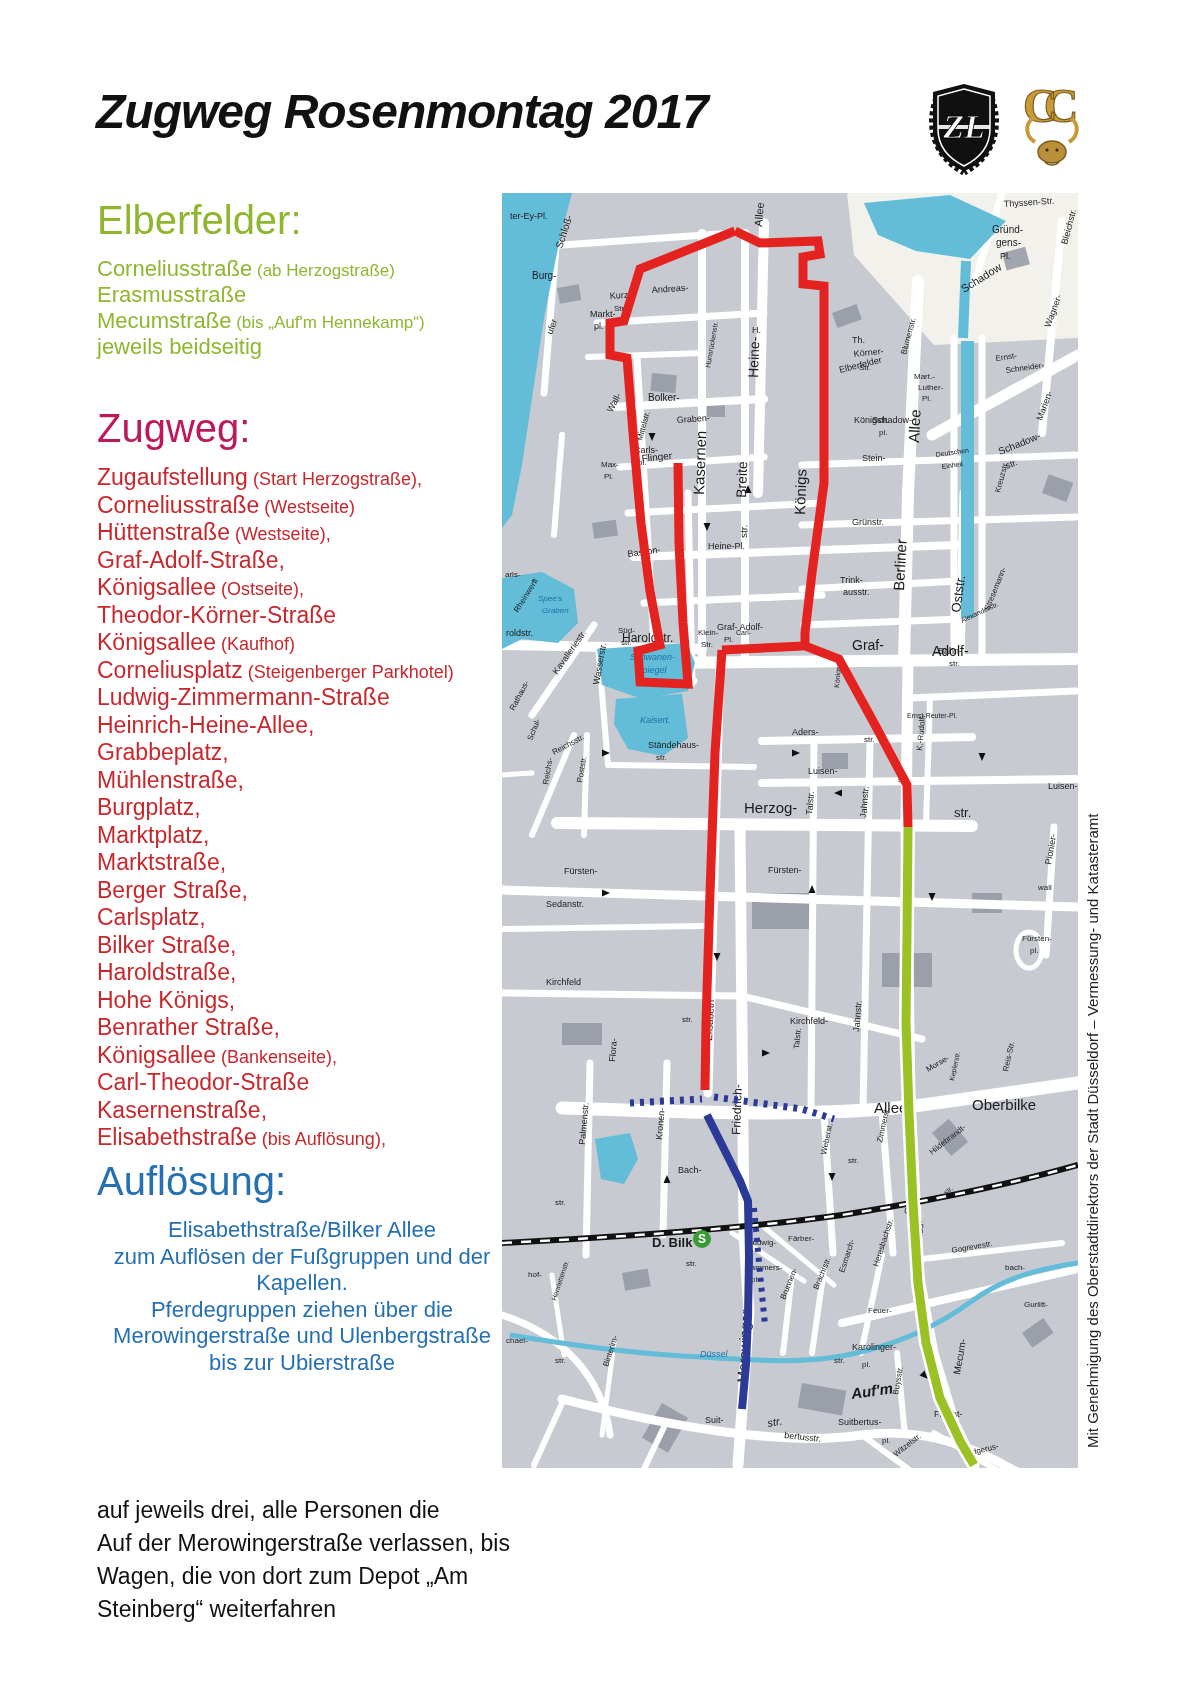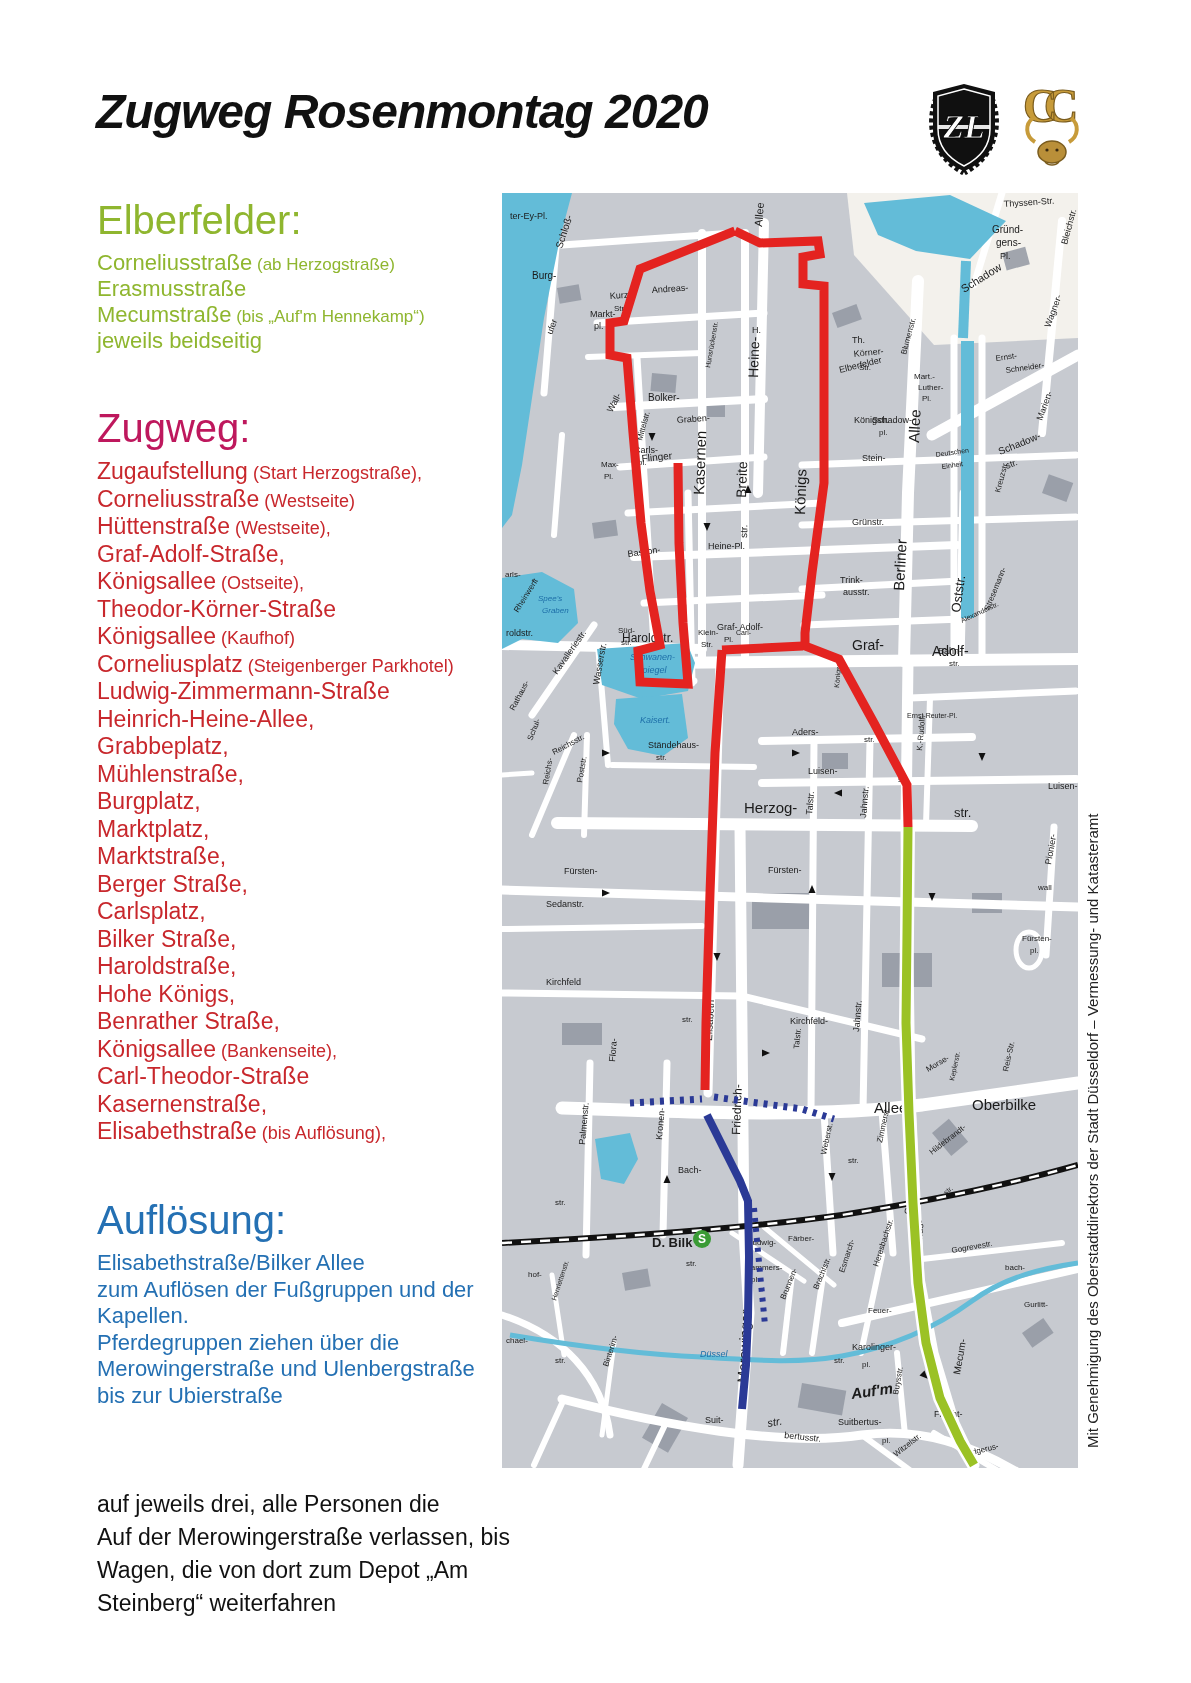--- a/index.html
+++ b/index.html
@@ -36,7 +36,7 @@
 
 <div class="page">
 
-  <div class="title">Zugweg Rosenmontag 2020</div>
+  <div class="title">Zugweg Rosenmontag 2017</div>
 
   <div class="logos">
     <svg width="170" height="100" viewBox="0 0 170 100">

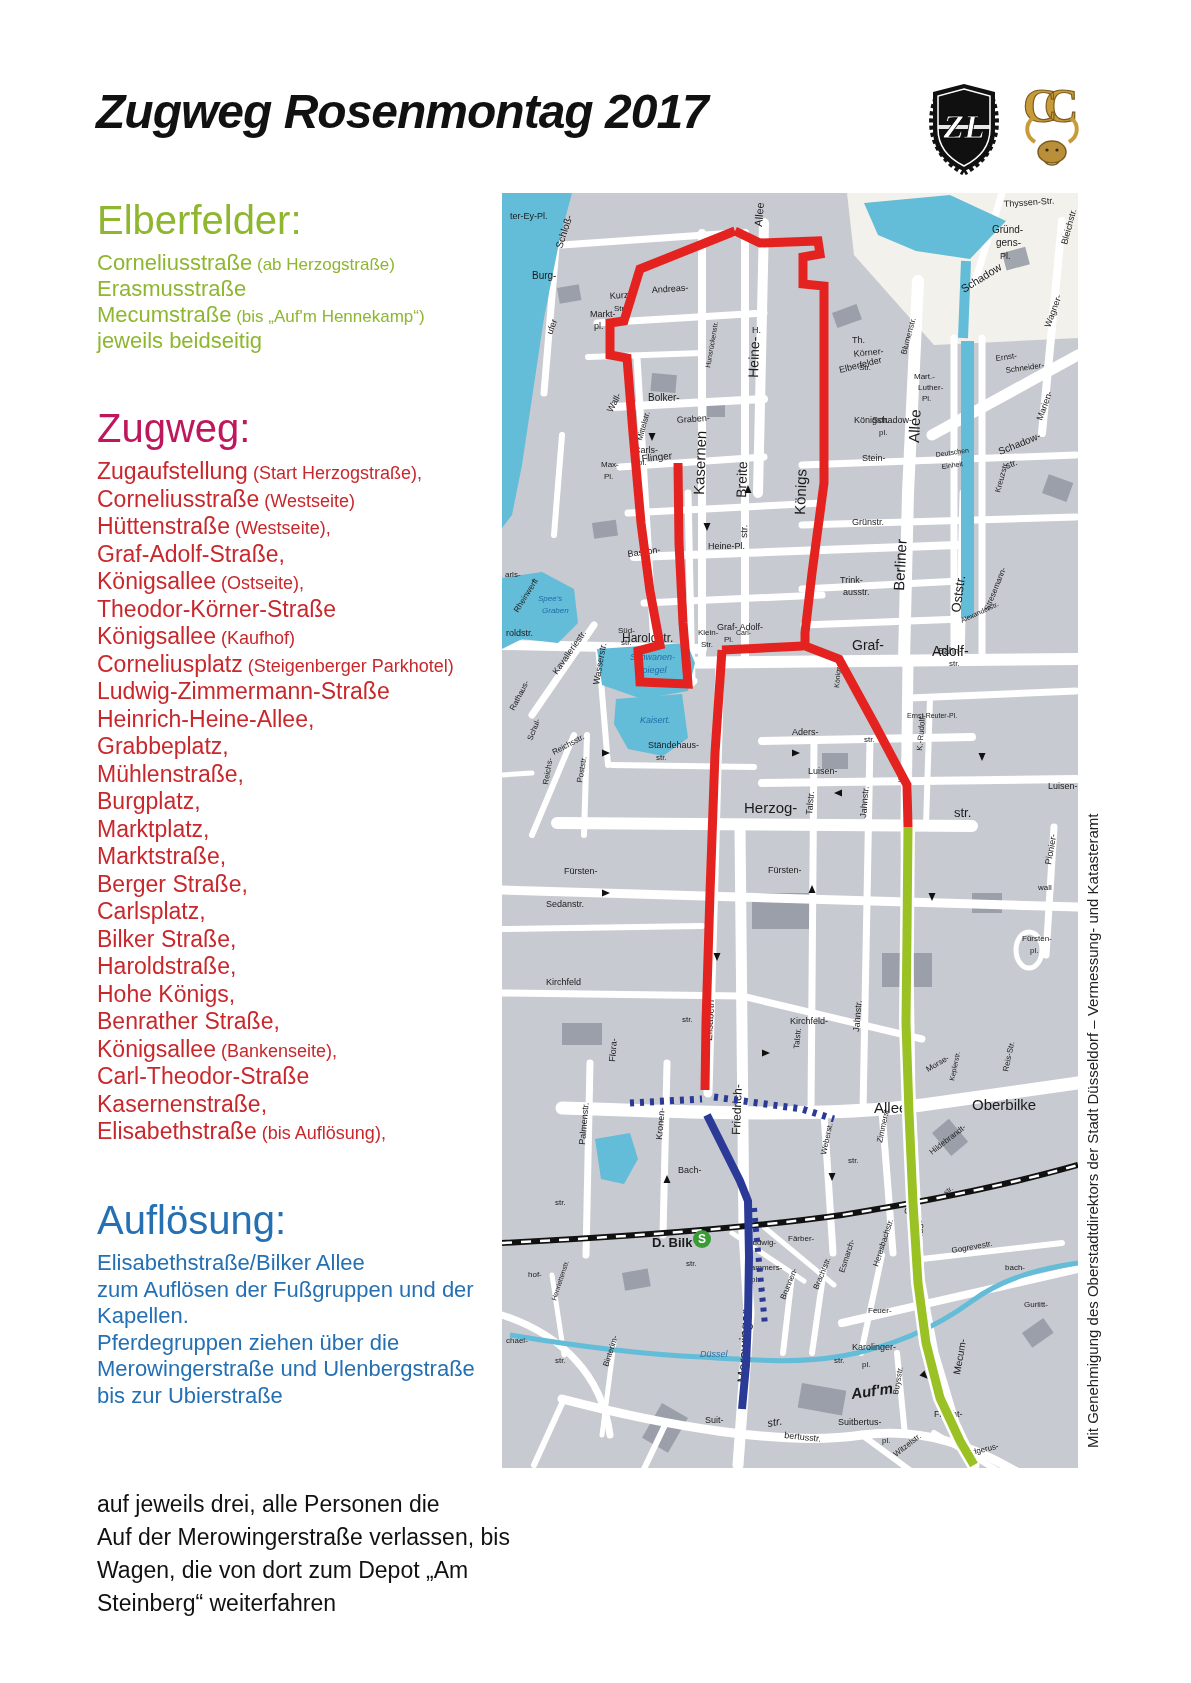--- a/index.html
+++ b/index.html
@@ -26,7 +26,7 @@
   #note{position:absolute;left:97px;top:1480px;width:420px;color:#111;}
   #note .li-line{line-height:30px;}
   #note .mn{font-size:23px;}
-  .items{margin-top:9px;}
+  .items{margin-top:15px;}
   .map-wrap{position:absolute;left:502px;top:193px;width:576px;height:1275px;}
   .credit{position:absolute;left:1084px;top:780px;width:26px;height:668px;
     writing-mode:vertical-rl;transform:rotate(180deg);font-size:15px;color:#222;white-space:nowrap;}

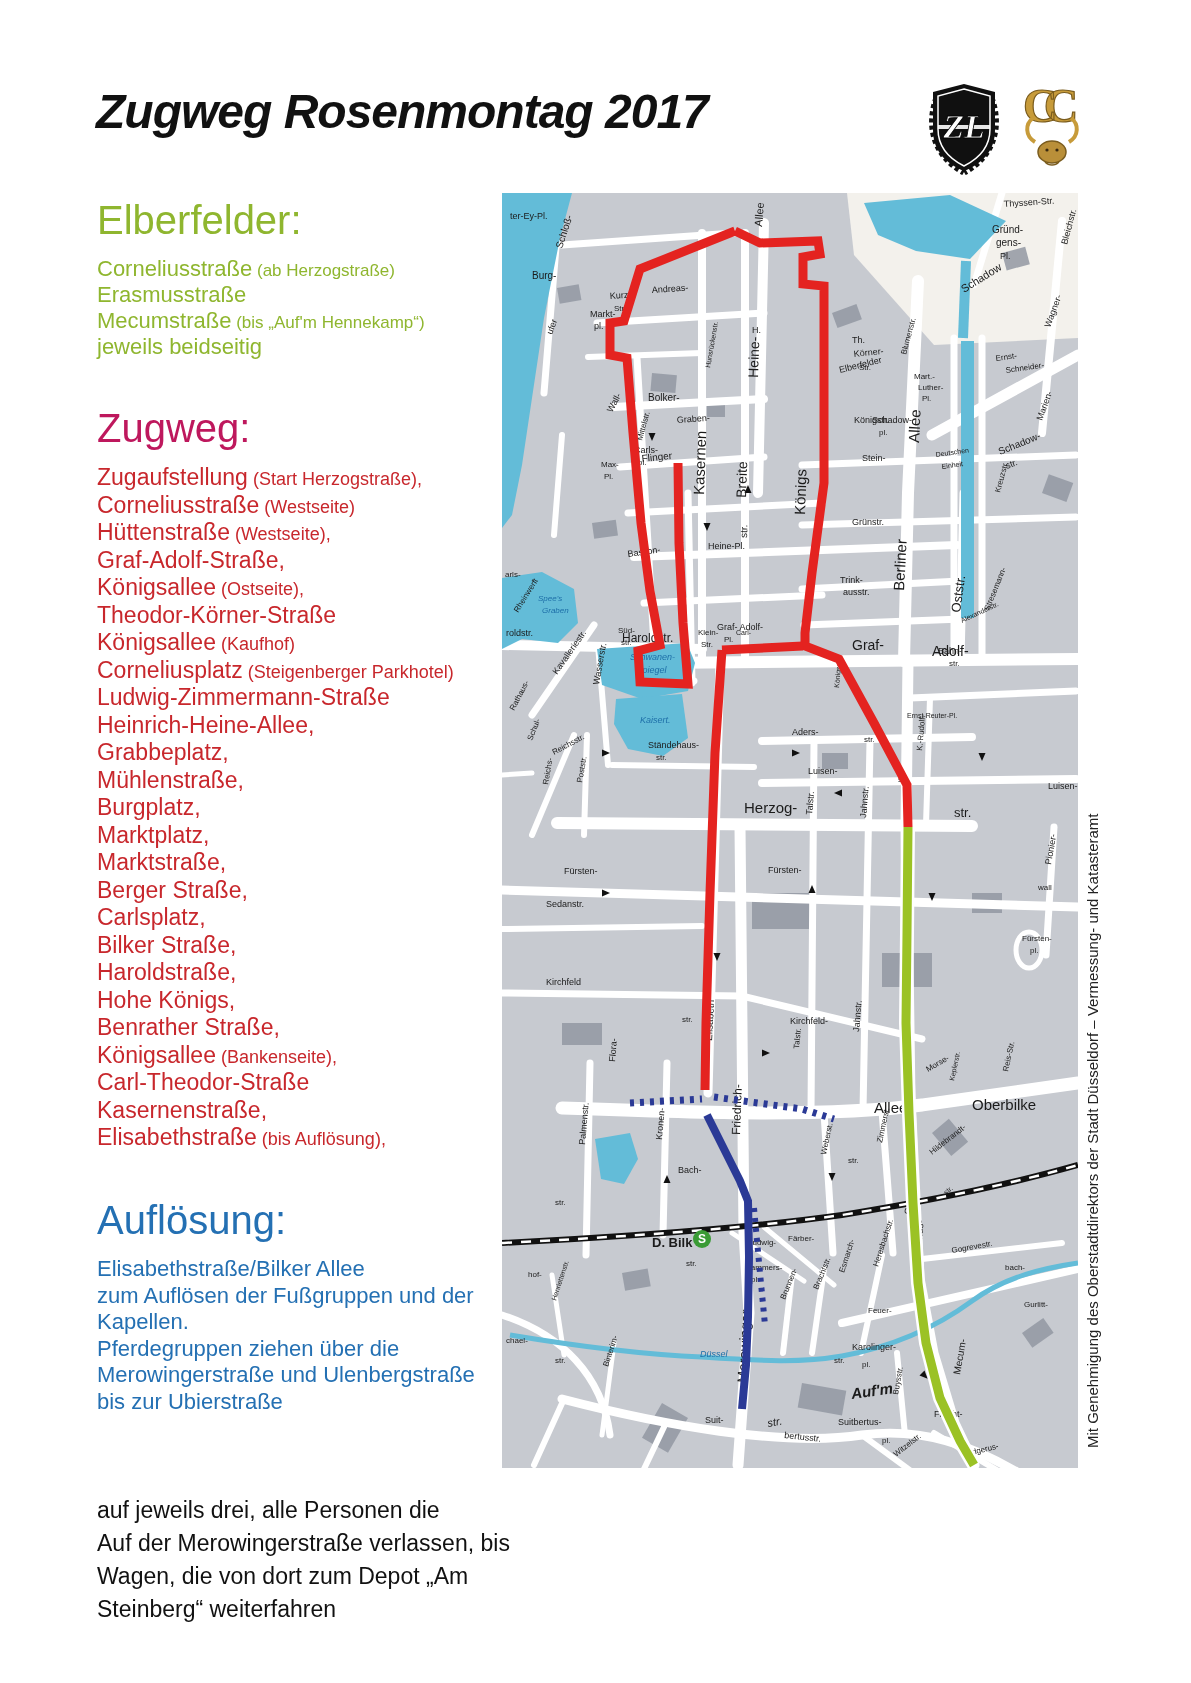--- a/index.html
+++ b/index.html
@@ -19,7 +19,7 @@
   #zugweg .li-line{line-height:25.5px;color:#c8272c;}
   #zugweg .mn{font-size:23px;}
   #zugweg .nt{font-size:18px;}
-  #aufloesung{top:1198px;}
+  #aufloesung{top:1159px;}
   #aufloesung .sec-head{color:#2470b3;}
   #aufloesung .li-line{line-height:24.5px;color:#2470b3;}
   #aufloesung .mn{font-size:22px;}

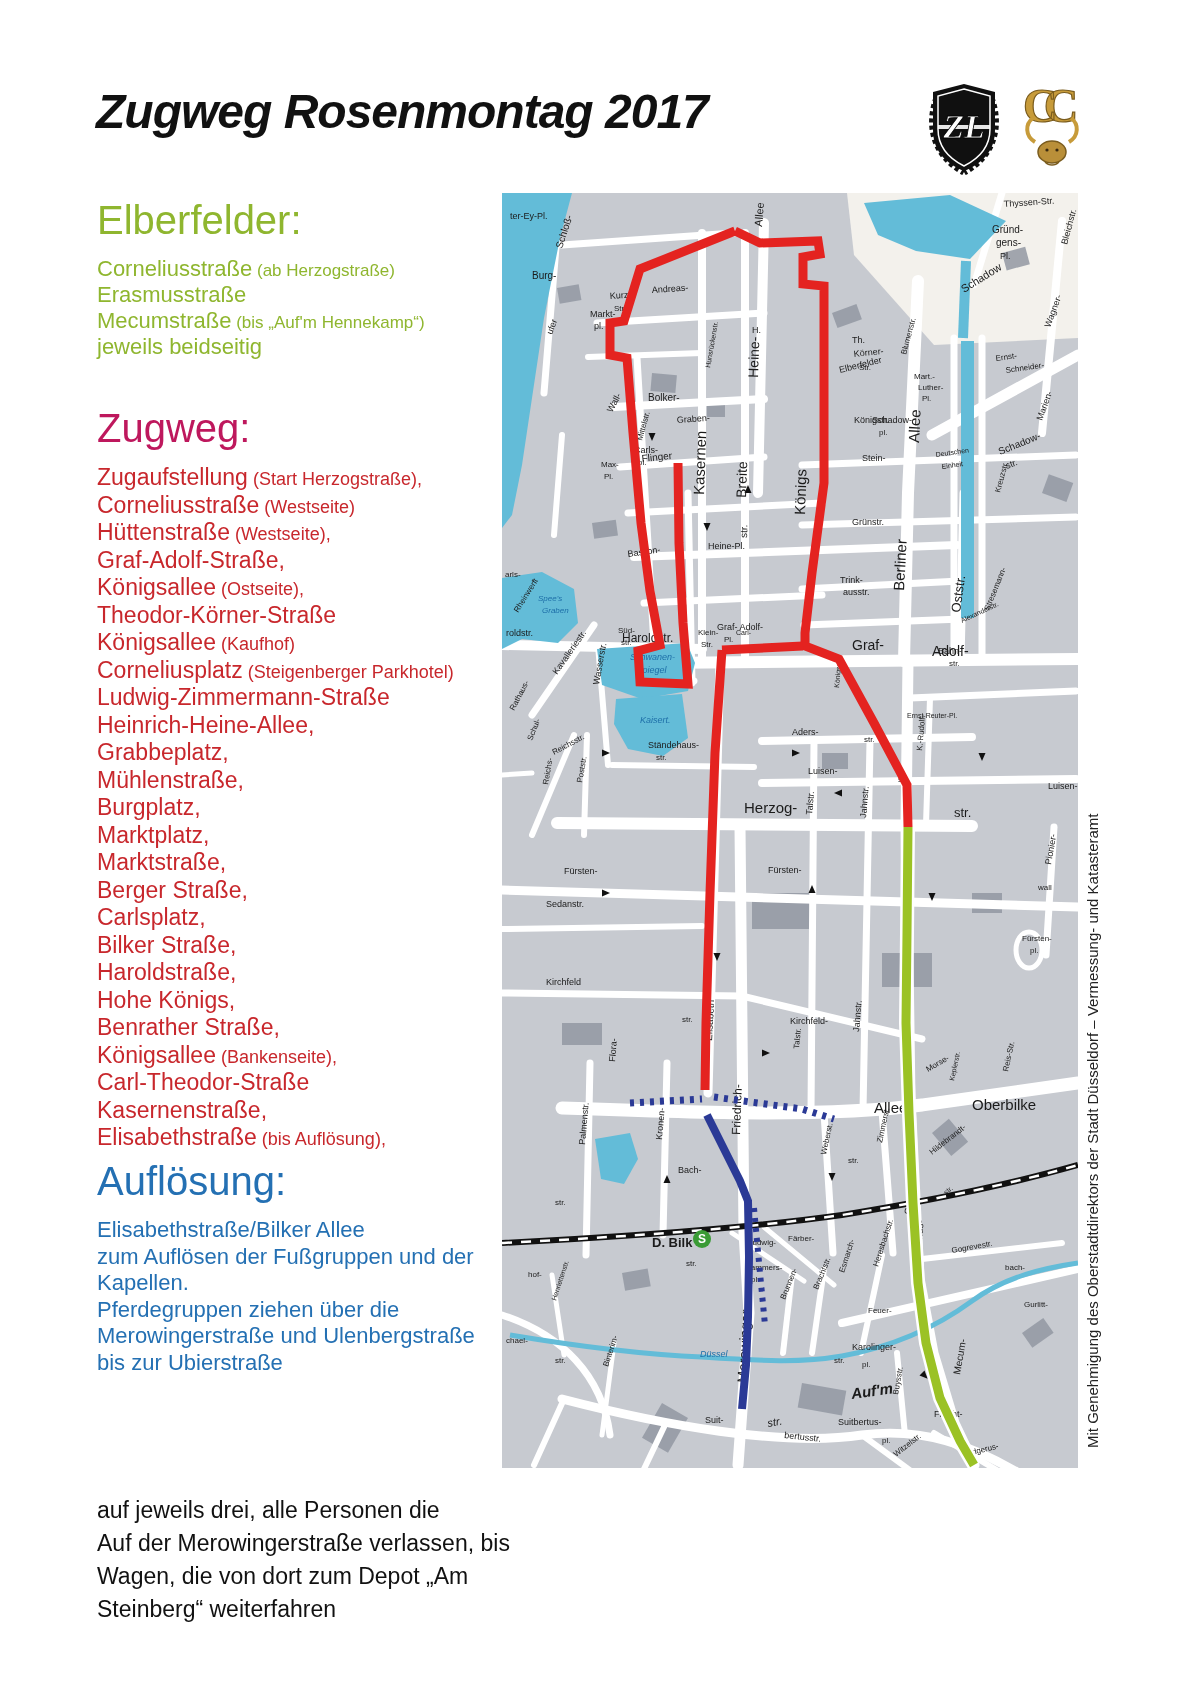--- a/index.html
+++ b/index.html
@@ -21,7 +21,7 @@
   #zugweg .nt{font-size:18px;}
   #aufloesung{top:1159px;}
   #aufloesung .sec-head{color:#2470b3;}
-  #aufloesung .li-line{line-height:24.5px;color:#2470b3;}
+  #aufloesung .li-line{line-height:24.5px;color:#2470b3;text-align:center;}
   #aufloesung .mn{font-size:22px;}
   #note{position:absolute;left:97px;top:1480px;width:420px;color:#111;}
   #note .li-line{line-height:30px;}

